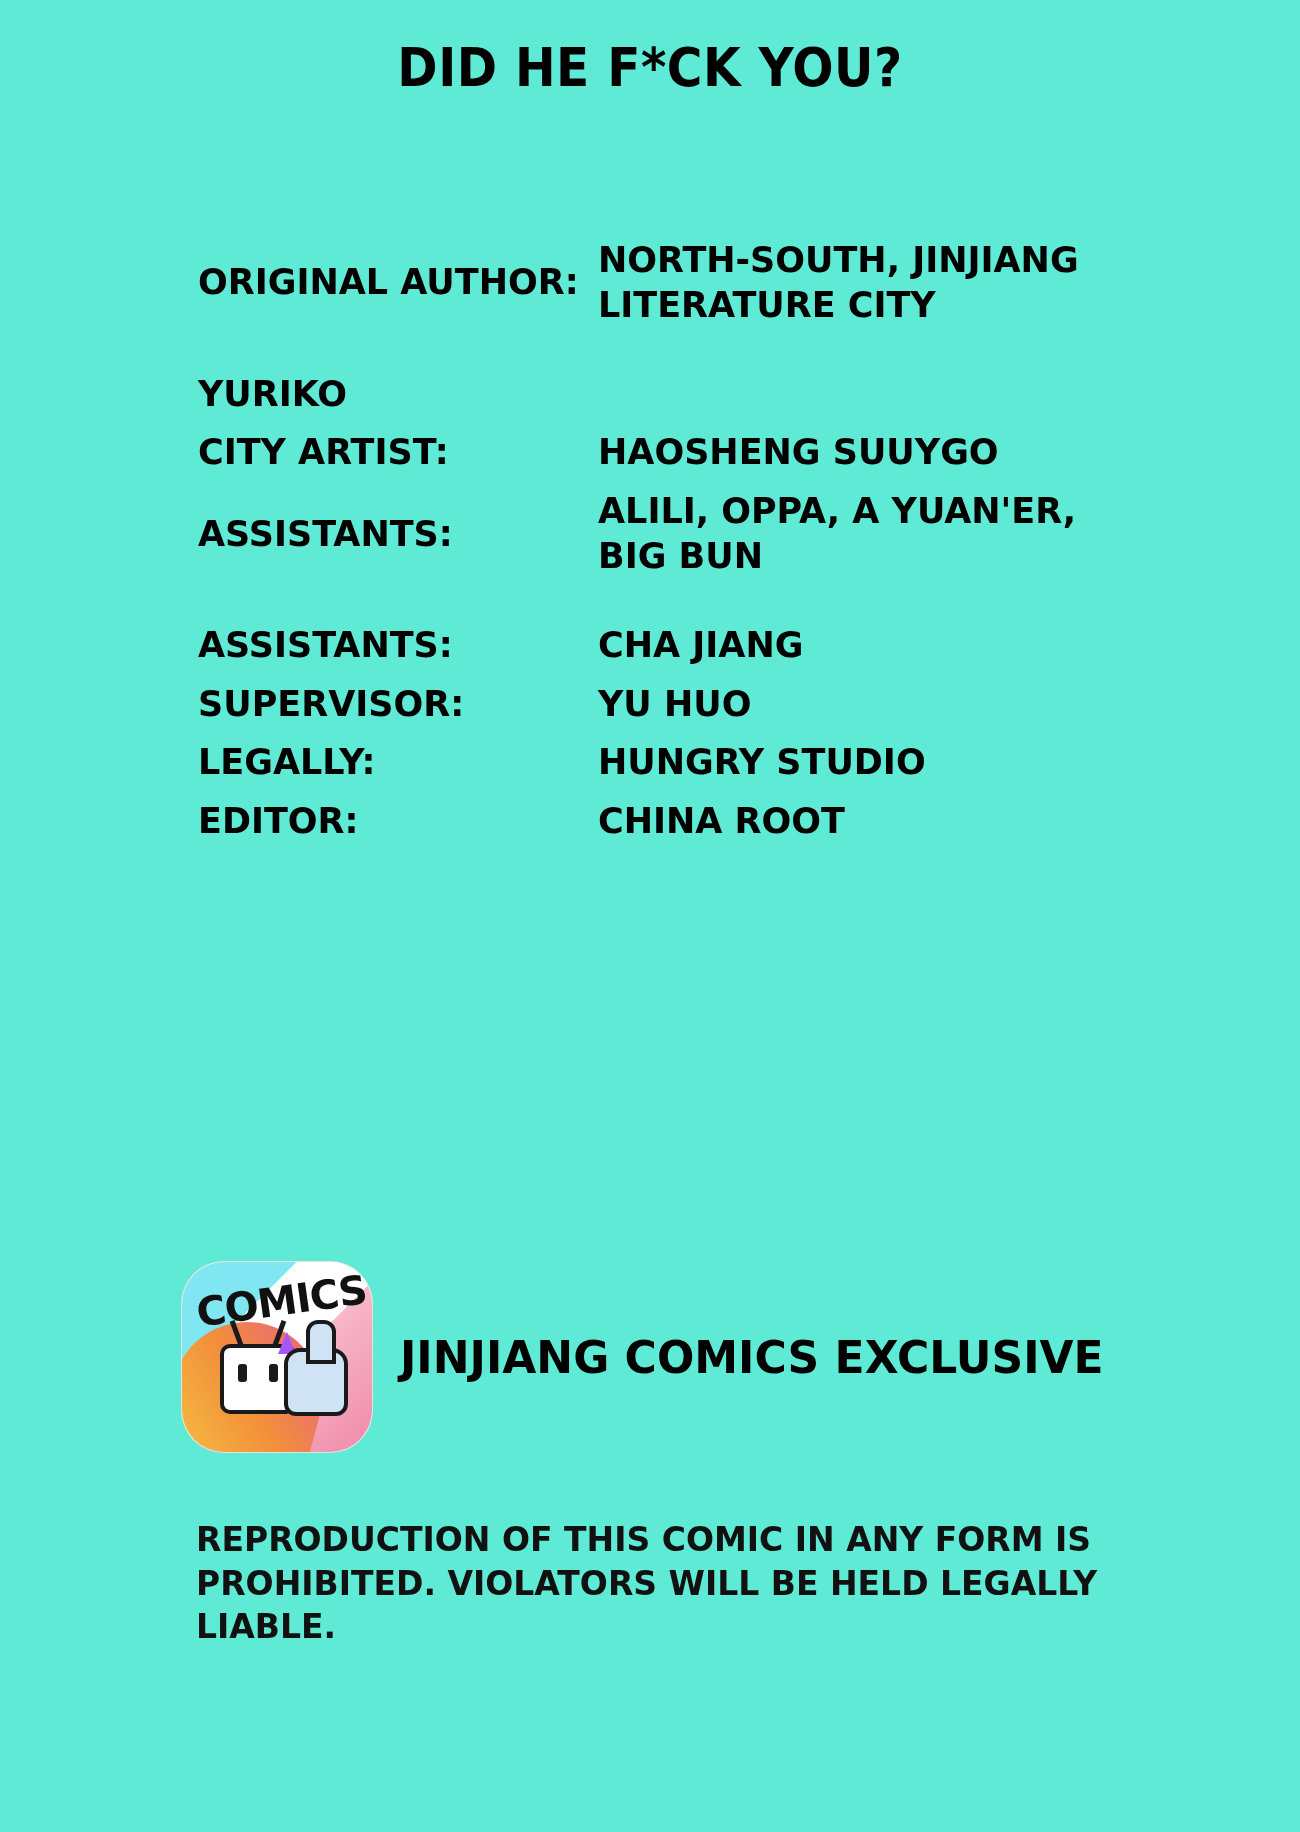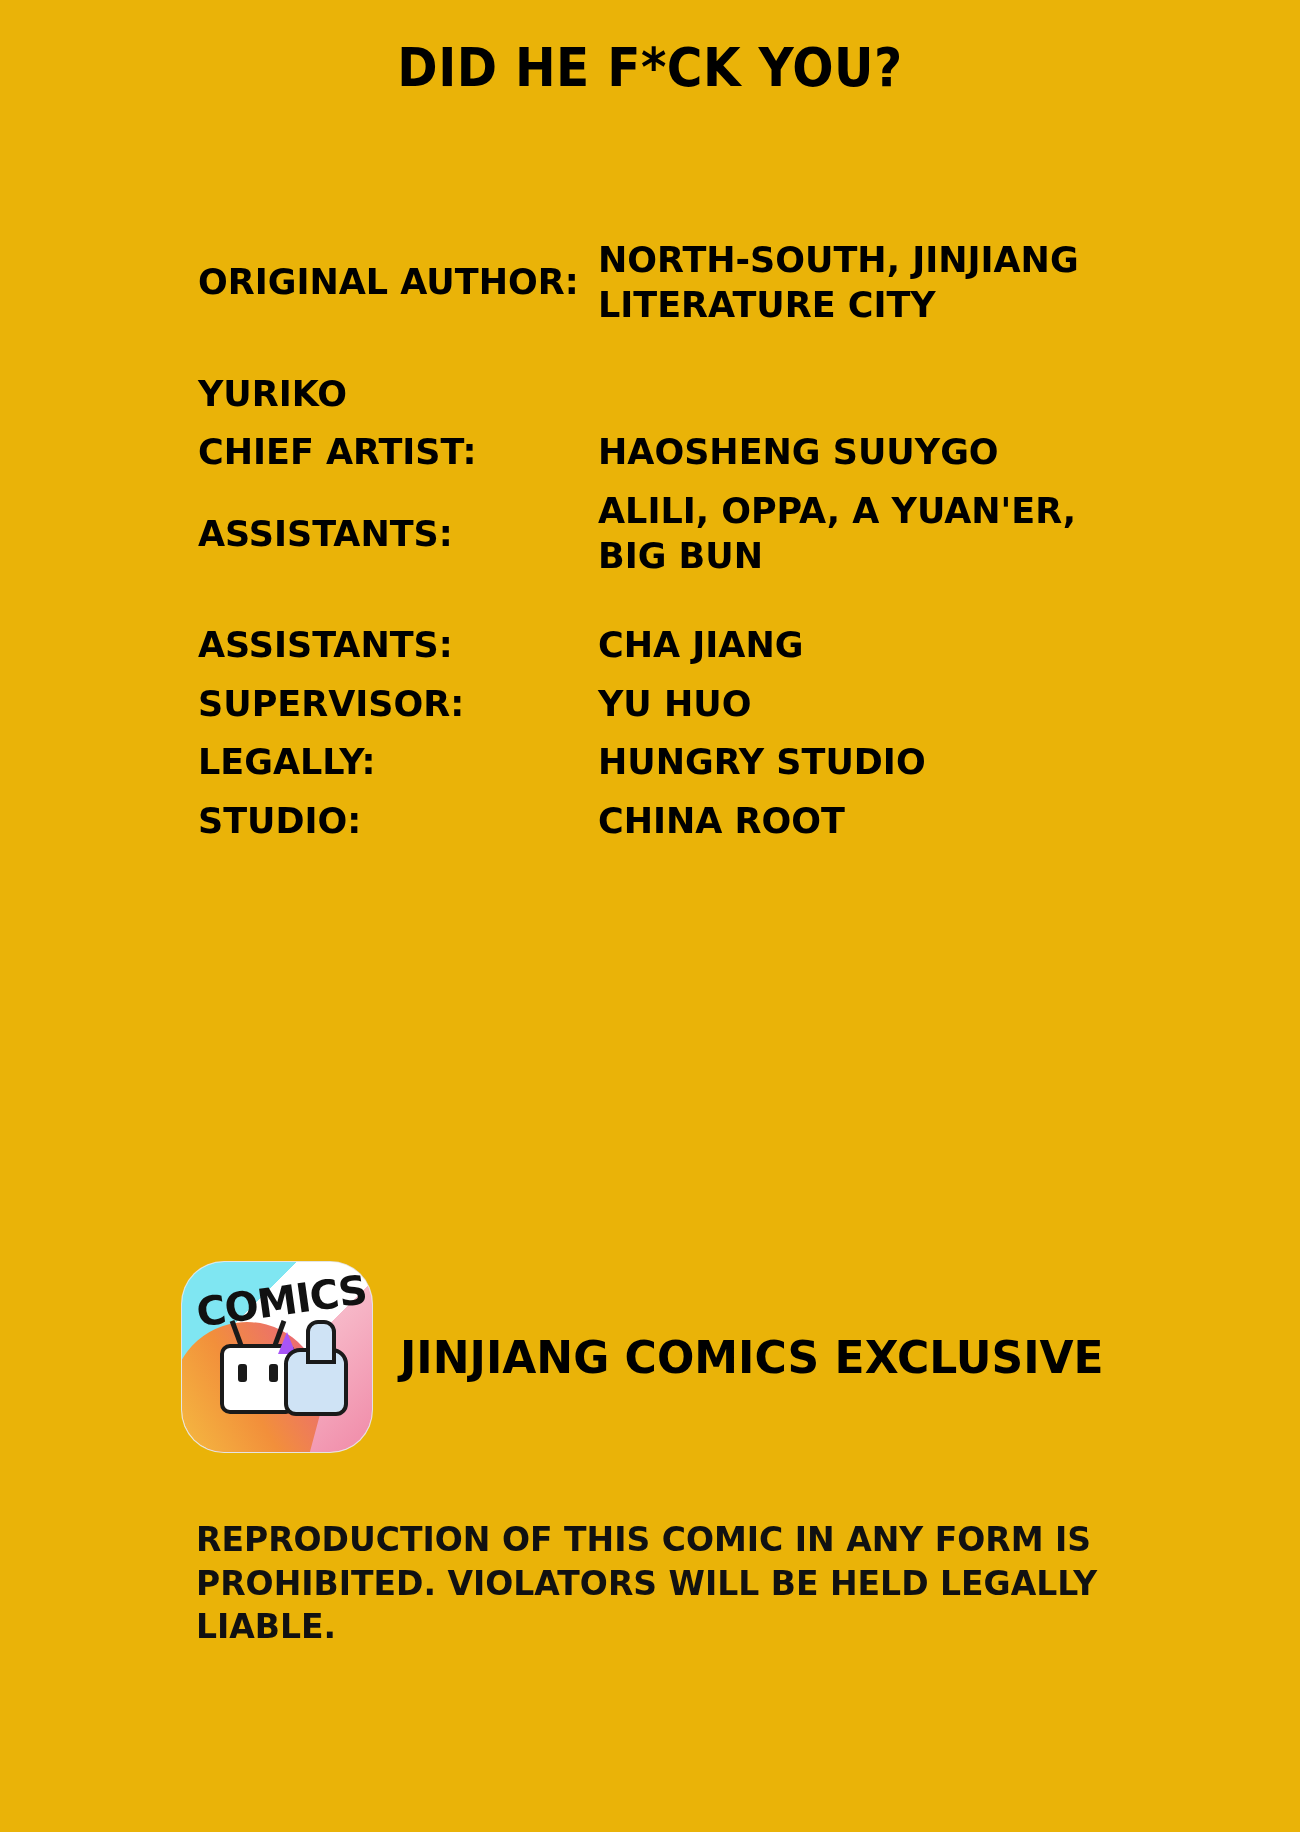--- a/index.html
+++ b/index.html
@@ -19,7 +19,7 @@
     width: 1300px;
     height: 1832px;
     position: relative;
-    background: #eab308;
+    background: #5eead4;
   }
   .title {
     text-align: center;

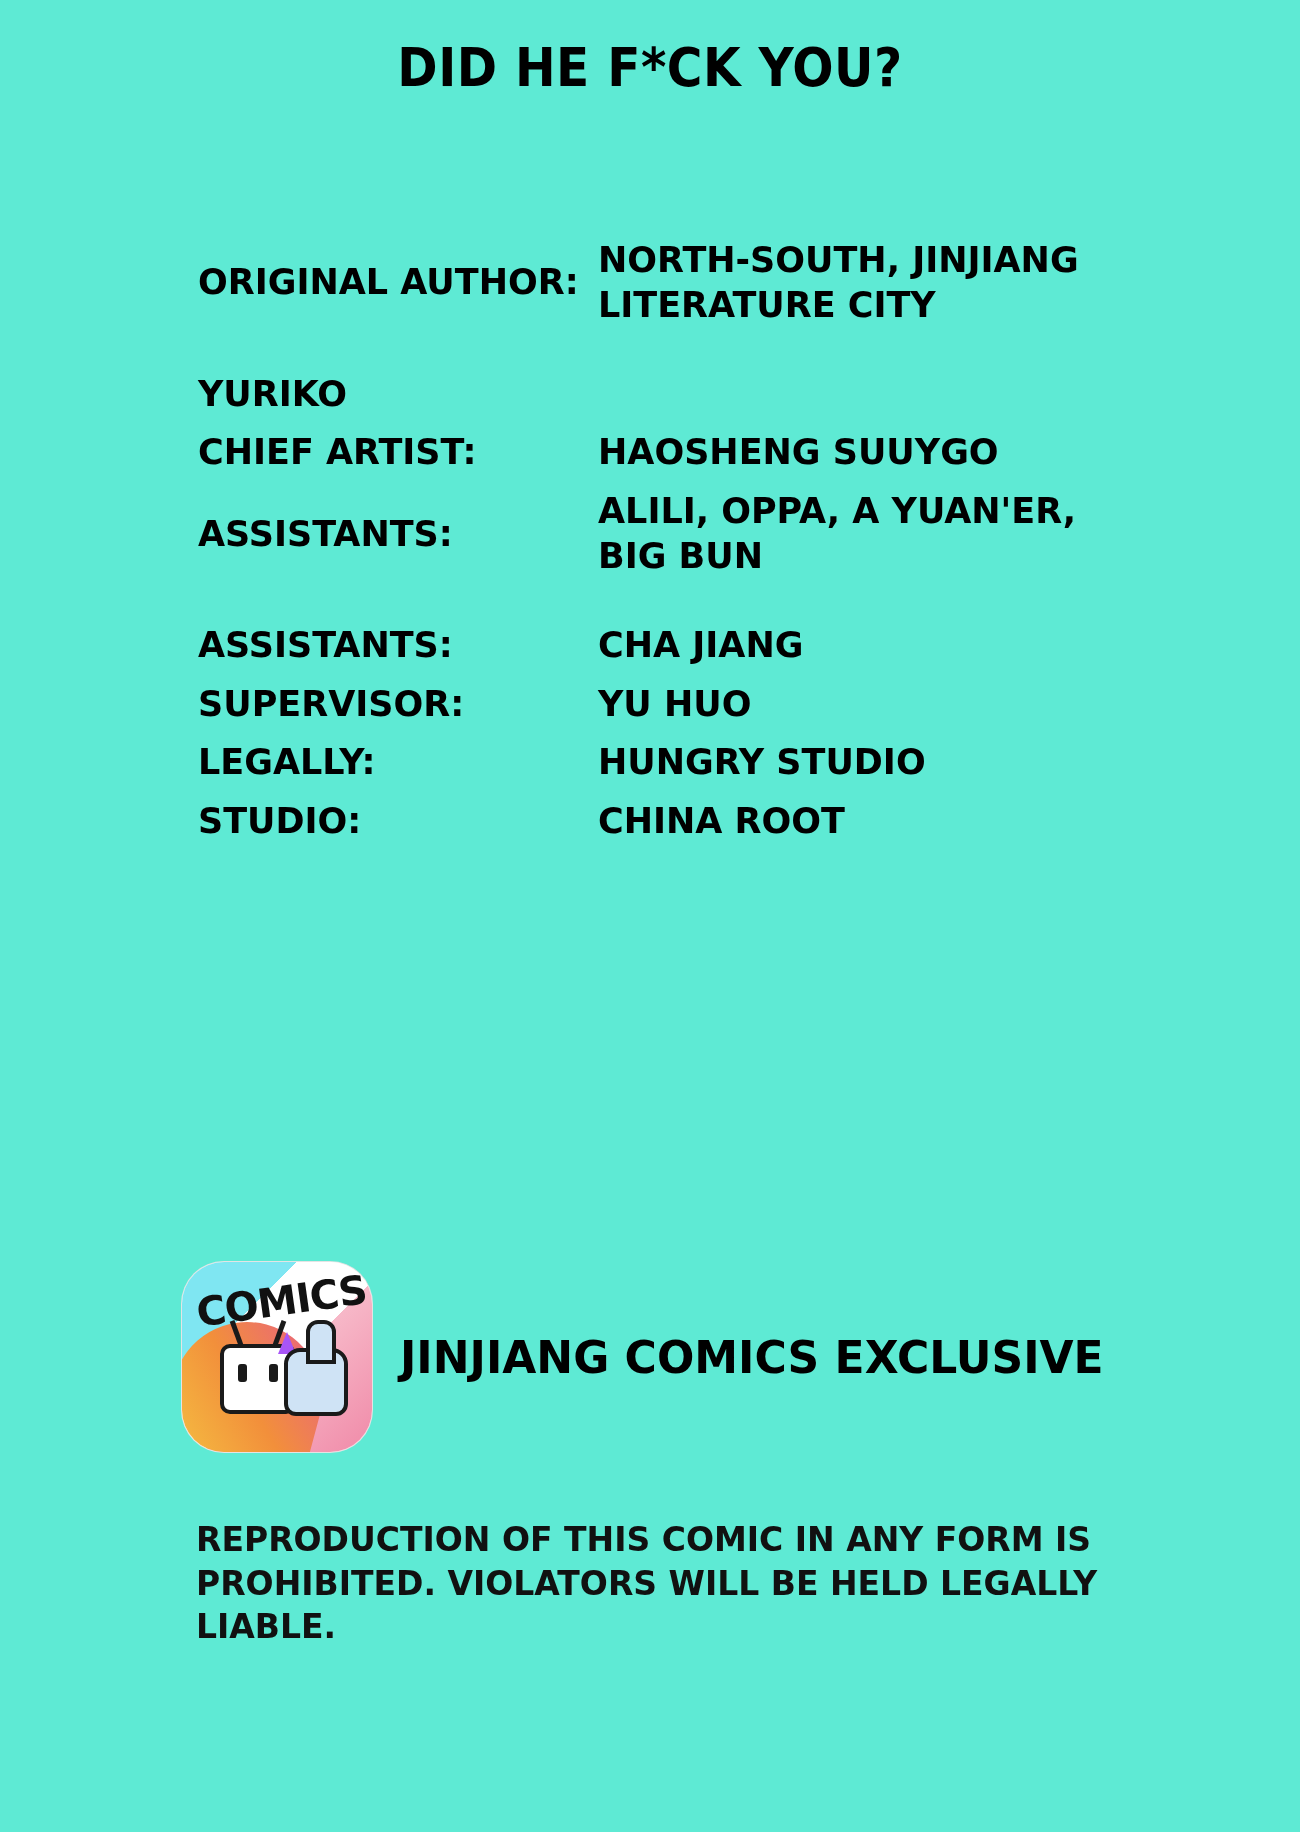--- a/index.html
+++ b/index.html
@@ -212,7 +212,7 @@
         <div class="credit-value">YURIKO</div>
       </div>
       <div class="credit-row">
-        <div class="credit-label">CHIEF ARTIST:</div>
+        <div class="credit-label">CITY ARTIST:</div>
         <div class="credit-value">HAOSHENG SUUYGO</div>
       </div>
       <div class="credit-row">

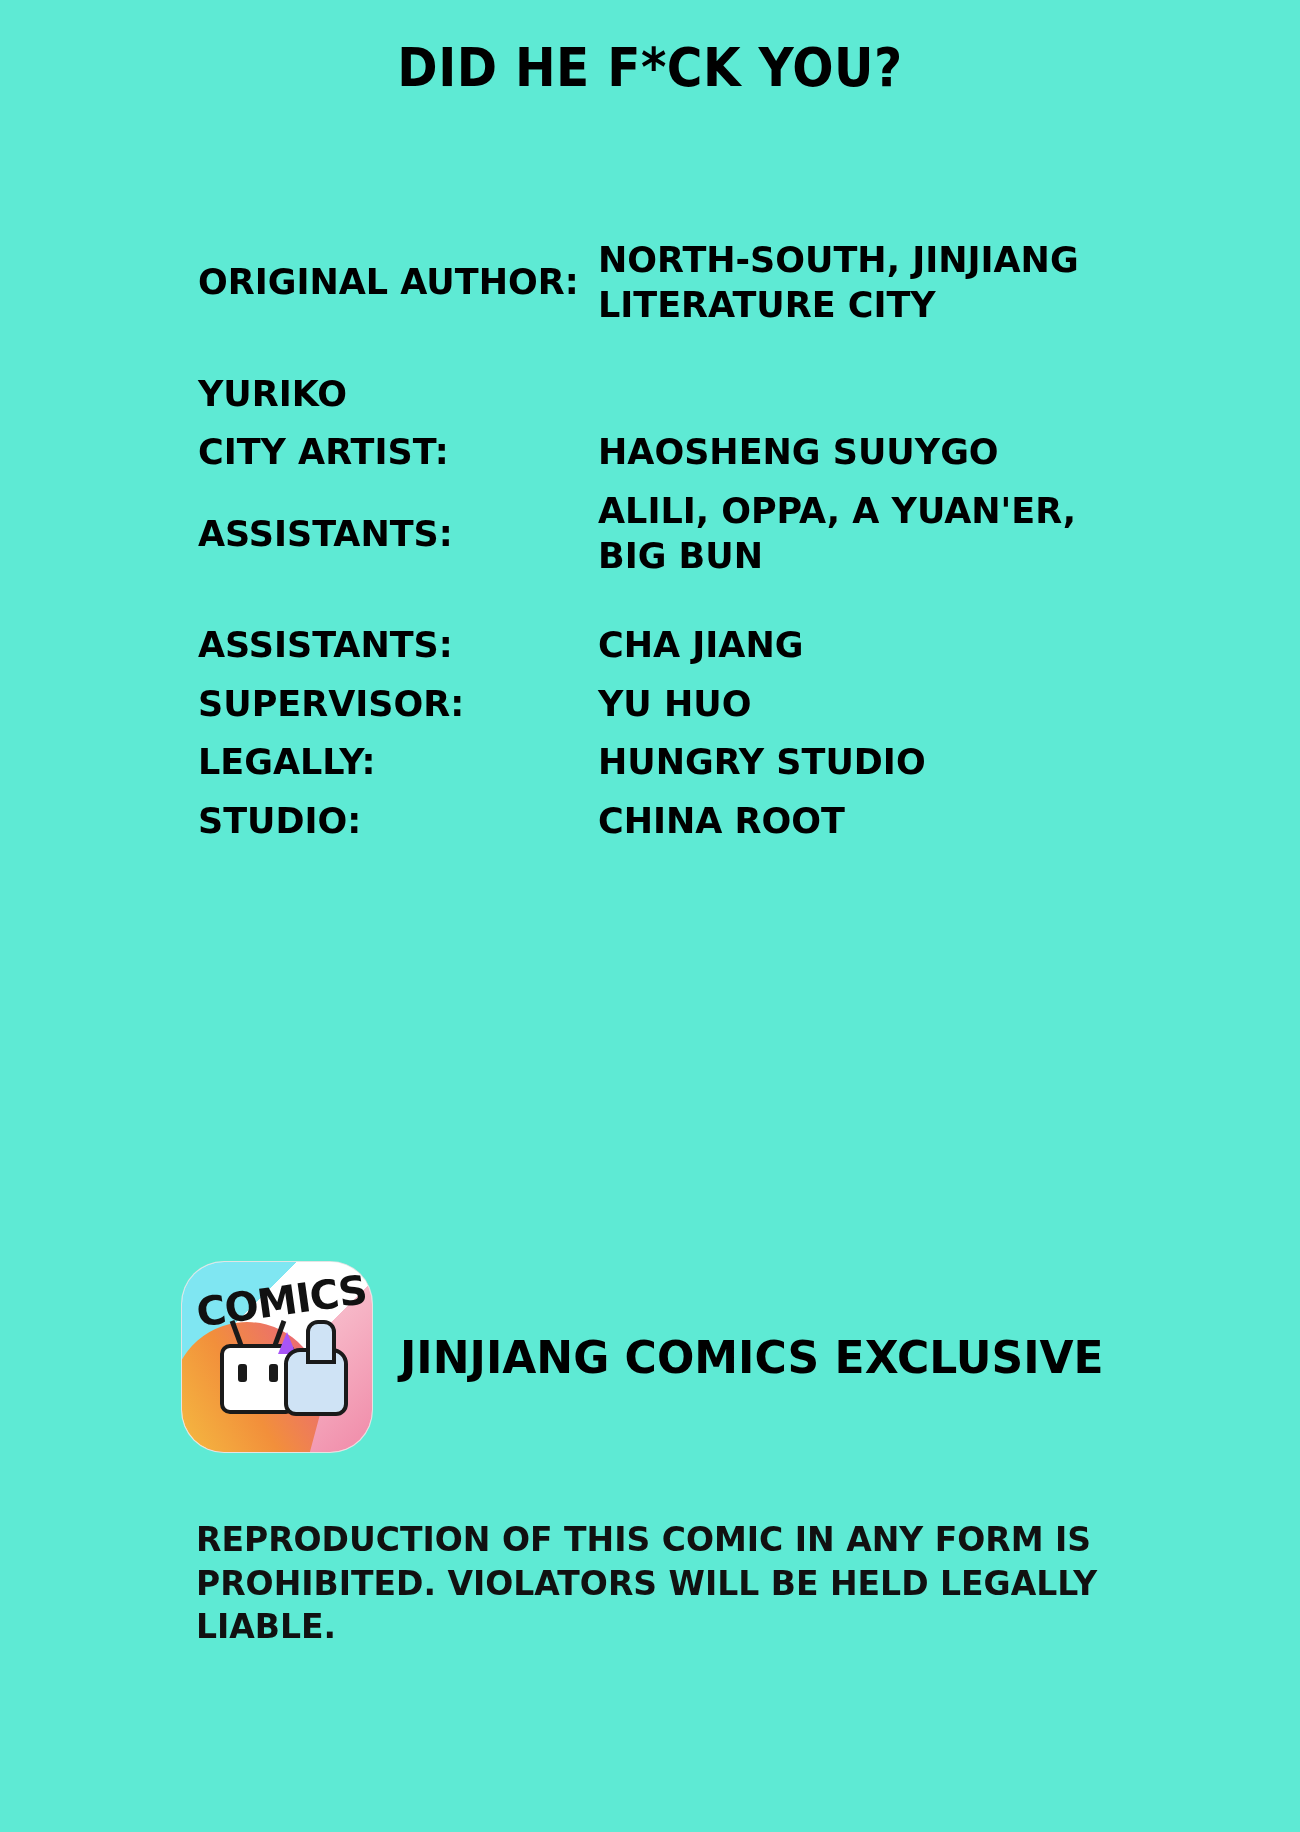--- a/index.html
+++ b/index.html
@@ -235,7 +235,7 @@
         <div class="credit-value">HUNGRY STUDIO</div>
       </div>
       <div class="credit-row">
-        <div class="credit-label">STUDIO:</div>
+        <div class="credit-label">EDITOR:</div>
         <div class="credit-value">CHINA ROOT</div>
       </div>
     </div>

